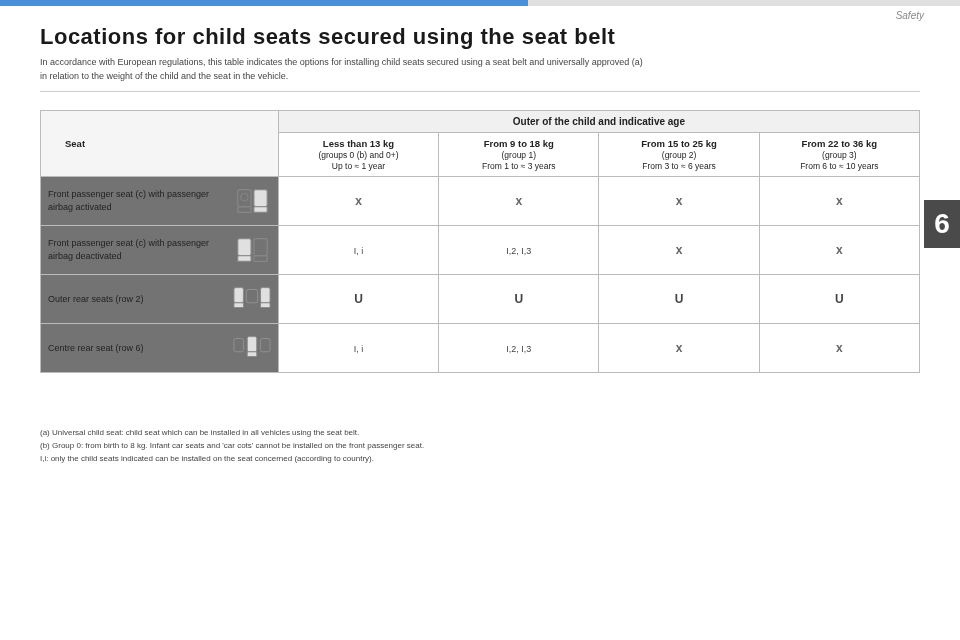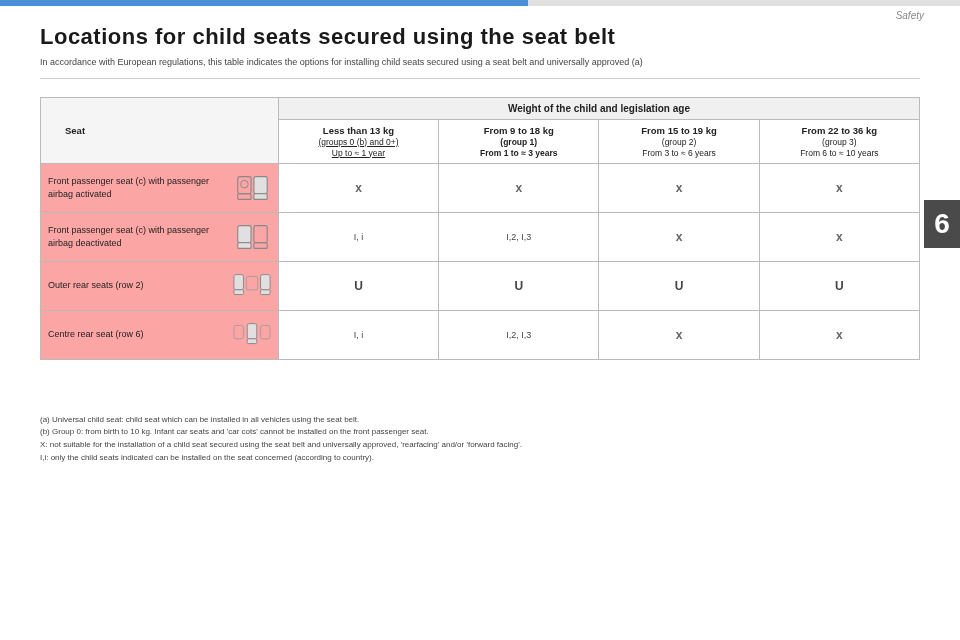--- a/index.html
+++ b/index.html
@@ -159,6 +159,7 @@
   <div class="main-title">Locations for child seats secured using the seat belt</div>
   <div class="subtitle">
     <span>In accordance with European regulations, this table indicates the options for installing child seats secured using a seat belt and universally approved (a)</span><br>
+    <span>in relation to the weight of the child and the seat in the vehicle.</span>
   </div>
 </div>
 

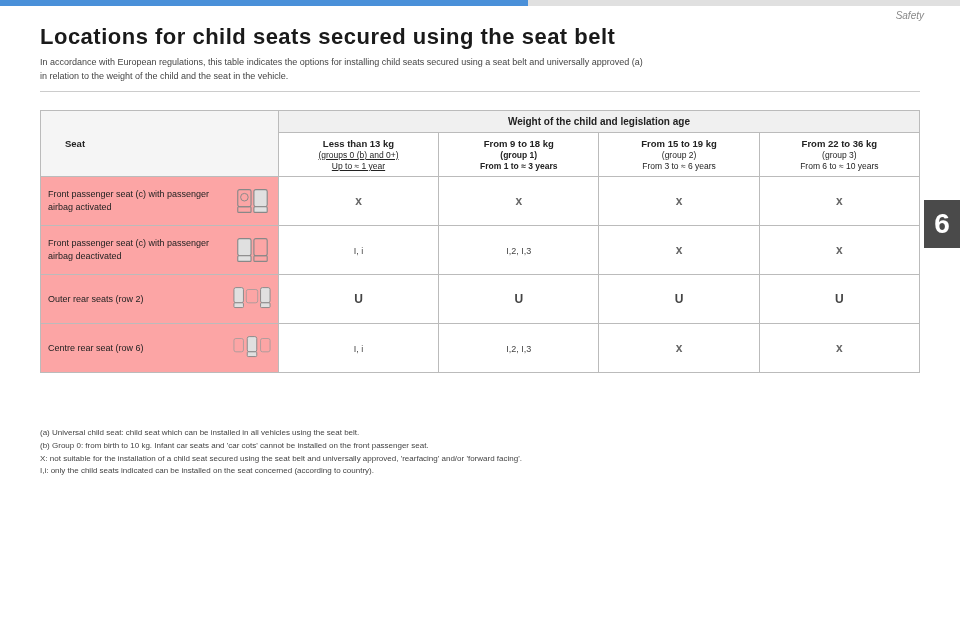--- a/index.html
+++ b/index.html
@@ -170,7 +170,7 @@
     <thead>
       <tr>
         <th class="col-seat" rowspan="2" style="text-align:left; background:#f5f5f5;padding-left:24px;">Seat</th>
-        <th colspan="4" class="weight-header-main">Weight of the child and legislation age</th>
+        <th colspan="4" class="weight-header-main">Outer of the child and indicative age</th>
       </tr>
       <tr>
         <th class="col-weight">

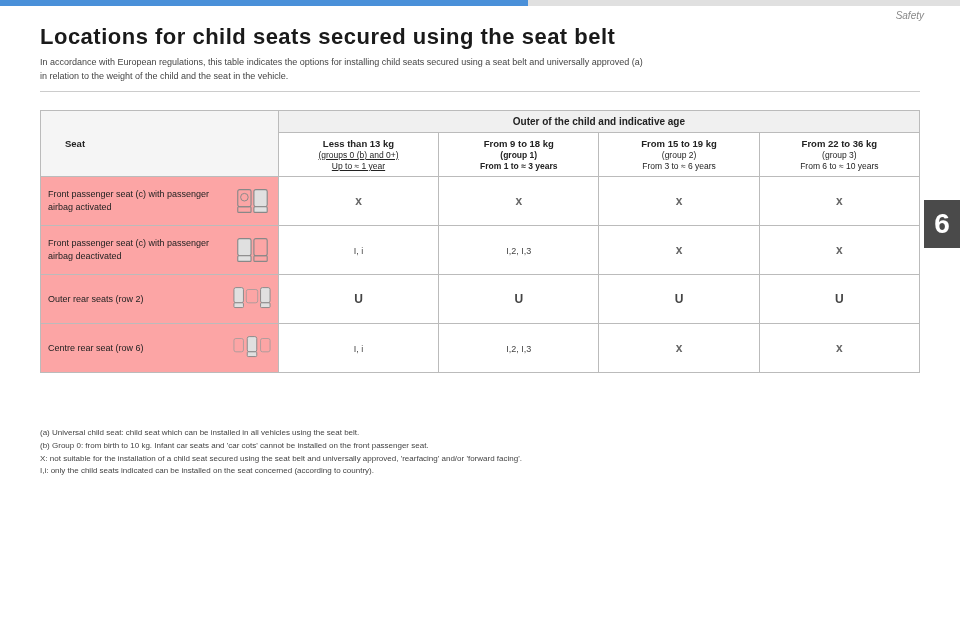--- a/index.html
+++ b/index.html
@@ -182,7 +182,7 @@
           <span style="font-weight:bold; font-size:8.5px;">(group 1)<br>From 1 to ≈ 3 years</span>
         </th>
         <th class="col-weight">
-          <span>From 15 to 19 kg</span><br>
+          <span>From 15 to 25 kg</span><br>
           <span style="font-weight:normal; font-size:8.5px;">(group 2)<br>From 3 to ≈ 6 years</span>
         </th>
         <th class="col-weight">

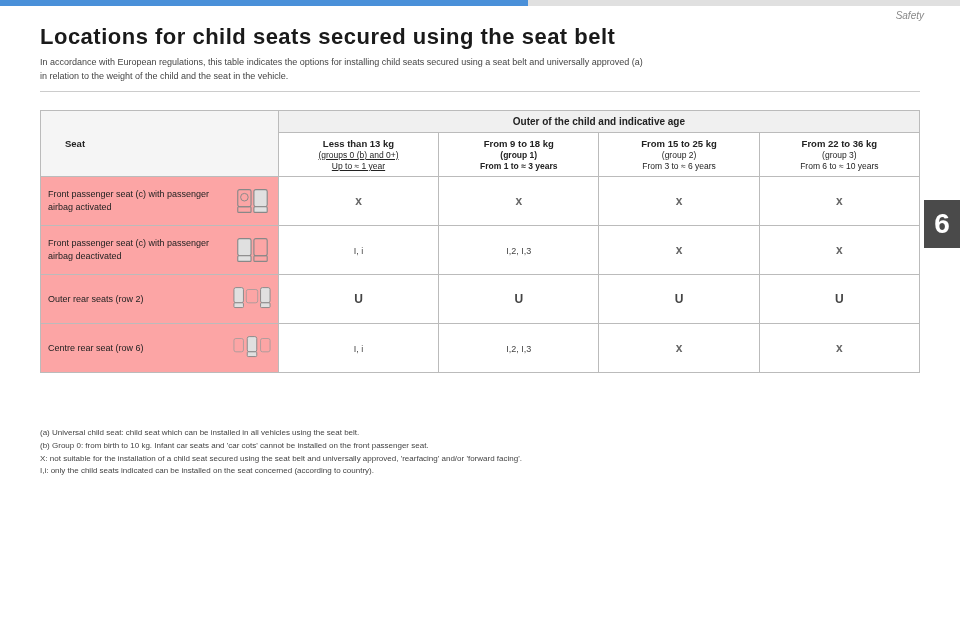--- a/index.html
+++ b/index.html
@@ -175,7 +175,7 @@
       <tr>
         <th class="col-weight">
           <span>Less than 13 kg</span><br>
-          <span style="font-weight:normal; font-size:8.5px;text-decoration:underline;">(groups 0 (b) and 0+)<br>Up to ≈ 1 year</span>
+          <span style="font-weight:normal; font-size:8.5px;">(groups 0 (b) and 0+)<br>Up to ≈ 1 year</span>
         </th>
         <th class="col-weight">
           <span>From 9 to 18 kg</span><br>

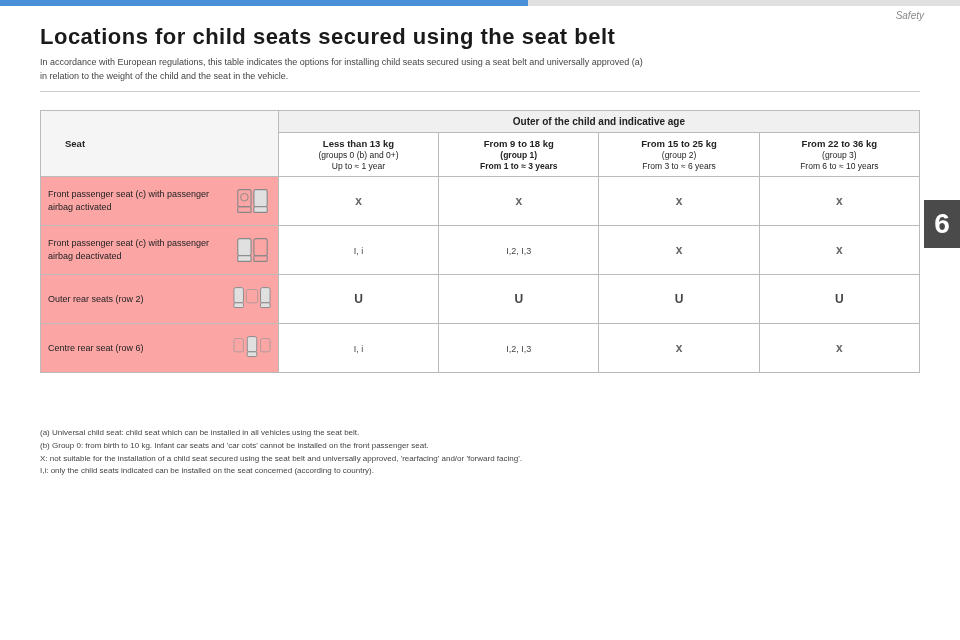--- a/index.html
+++ b/index.html
@@ -179,7 +179,7 @@
         </th>
         <th class="col-weight">
           <span>From 9 to 18 kg</span><br>
-          <span style="font-weight:bold; font-size:8.5px;">(group 1)<br>From 1 to ≈ 3 years</span>
+          <span style="font-weight:normal; font-size:8.5px;">(group 1)<br>From 1 to ≈ 3 years</span>
         </th>
         <th class="col-weight">
           <span>From 15 to 25 kg</span><br>

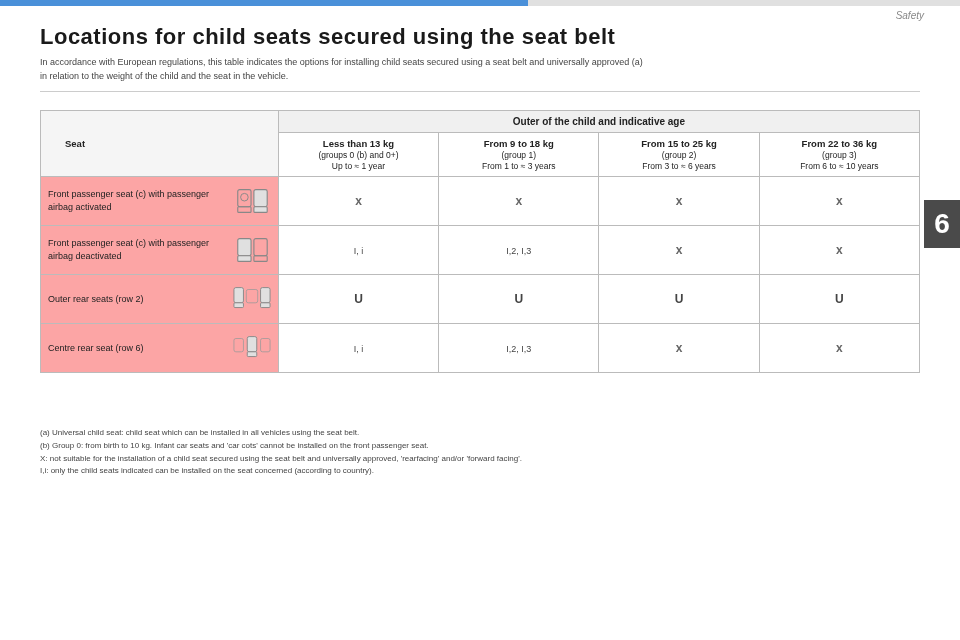--- a/index.html
+++ b/index.html
@@ -67,7 +67,7 @@
     .col-seat {
       text-align: left !important;
       width: 230px;
-      background: #fca5a5;
+      background: #737373;
     }
 
     .col-weight {

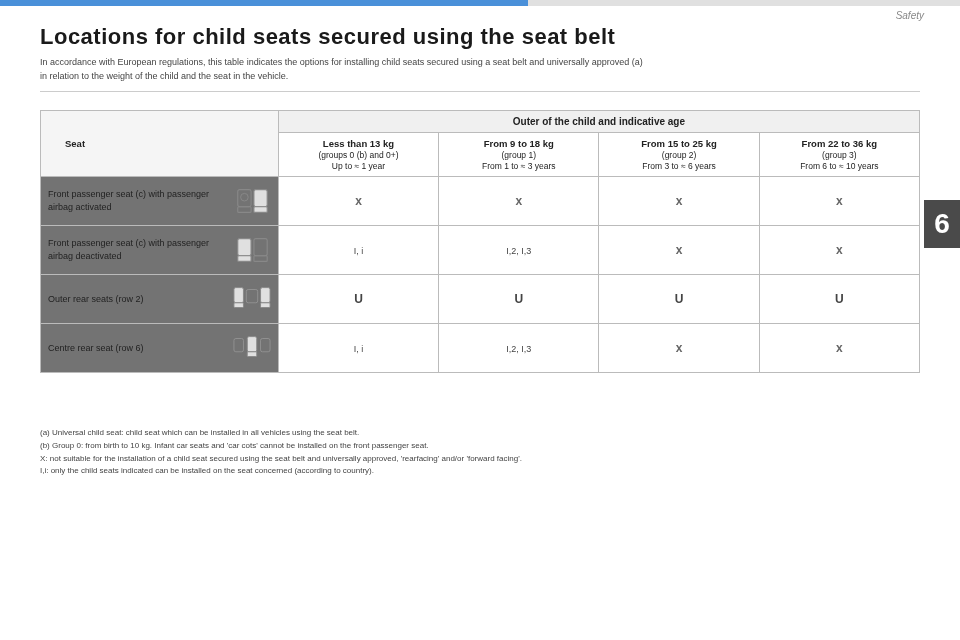--- a/index.html
+++ b/index.html
@@ -272,7 +272,7 @@
 
 <div class="footnote-area">
   <div>(a) Universal child seat: child seat which can be installed in all vehicles using the seat belt.</div>
-  <div>(b) Group 0: from birth to 10 kg. Infant car seats and 'car cots' cannot be installed on the front passenger seat.</div>
+  <div>(b) Group 0: from birth to 8 kg. Infant car seats and 'car cots' cannot be installed on the front passenger seat.</div>
   <div>X: not suitable for the installation of a child seat secured using the seat belt and universally approved, 'rearfacing' and/or 'forward facing'.</div>
   <div>I,i: only the child seats indicated can be installed on the seat concerned (according to country).</div>
 </div>

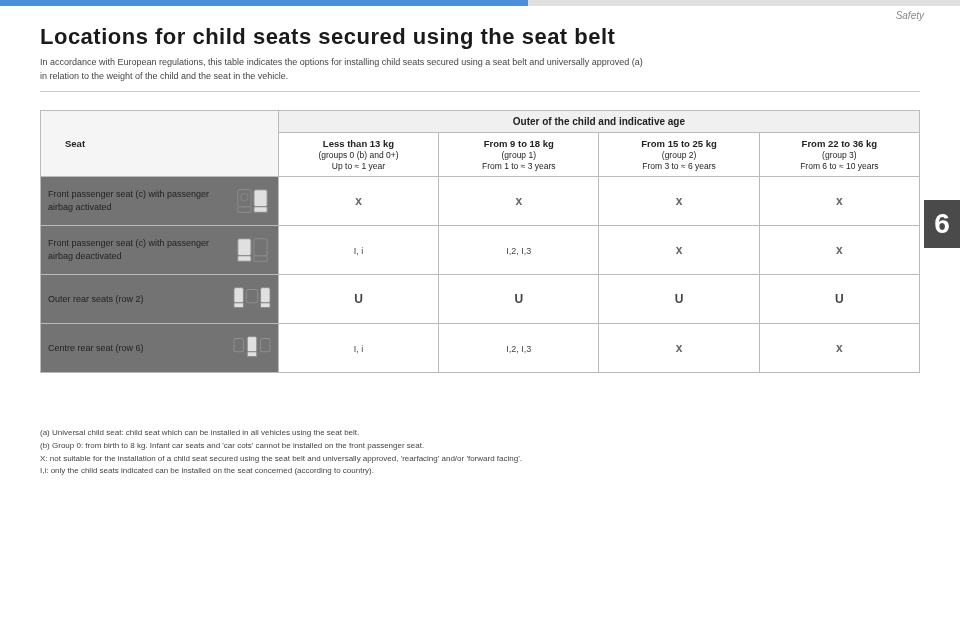--- a/index.html
+++ b/index.html
@@ -273,7 +273,6 @@
 <div class="footnote-area">
   <div>(a) Universal child seat: child seat which can be installed in all vehicles using the seat belt.</div>
   <div>(b) Group 0: from birth to 8 kg. Infant car seats and 'car cots' cannot be installed on the front passenger seat.</div>
-  <div>X: not suitable for the installation of a child seat secured using the seat belt and universally approved, 'rearfacing' and/or 'forward facing'.</div>
   <div>I,i: only the child seats indicated can be installed on the seat concerned (according to country).</div>
 </div>
 

